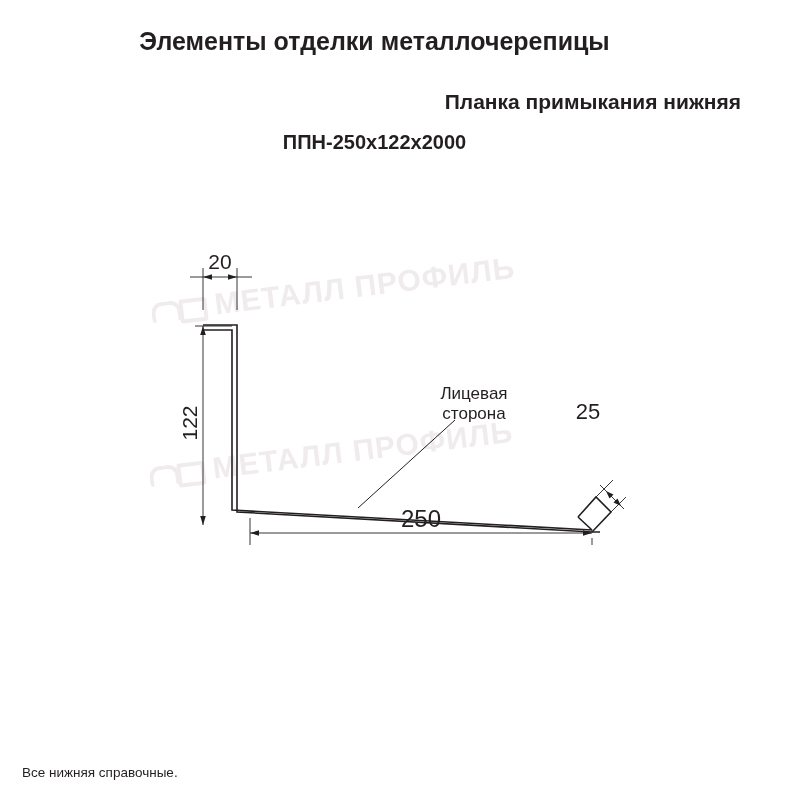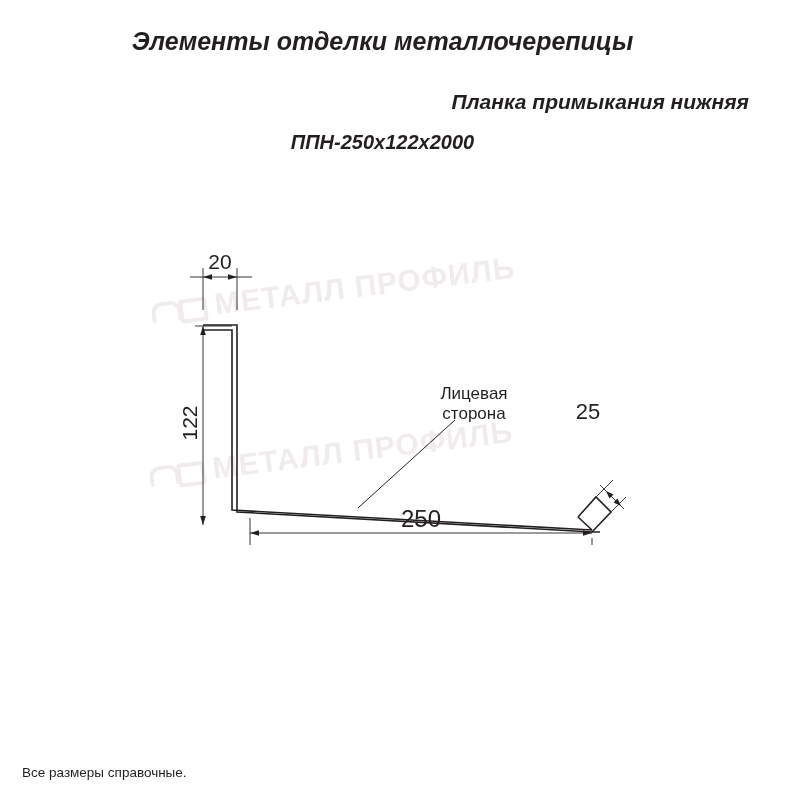--- a/index.html
+++ b/index.html
@@ -22,10 +22,9 @@
   .title-block {
     position: absolute;
     top: 24px;
-    left: 16px;
+    left: 8px;
     width: 733px;
     text-align: center;
-    font-style: italic;
   }
   .title-main {
     font-size: 25px;

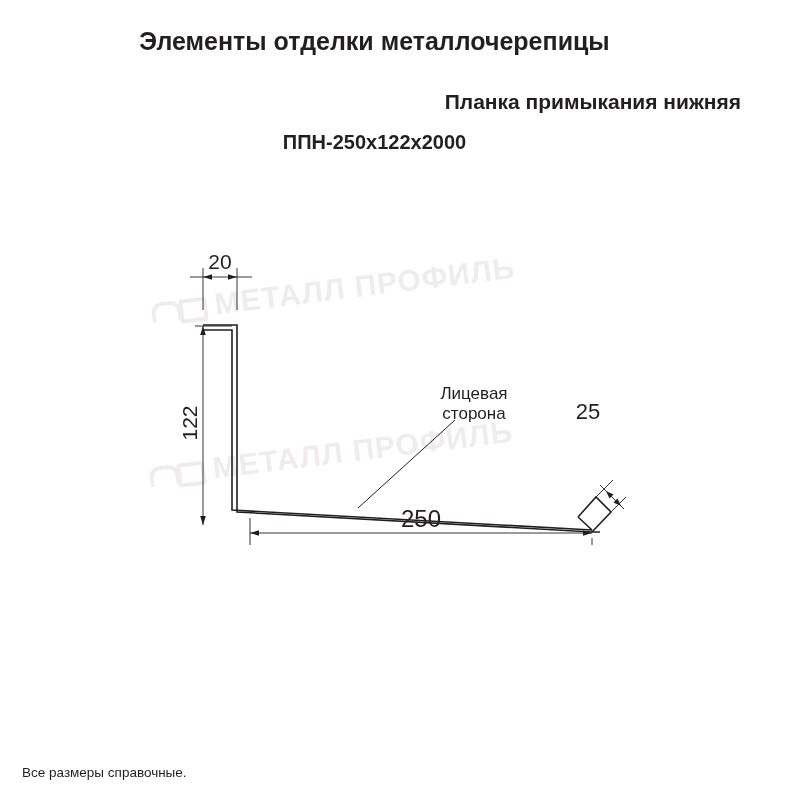--- a/index.html
+++ b/index.html
@@ -194,7 +194,7 @@
   </div>
 
   <div class="footer">
-    <div>Все размеры справочные.</div>
+    <div>Все нижняя справочные.</div>
   </div>
 
 </div>

